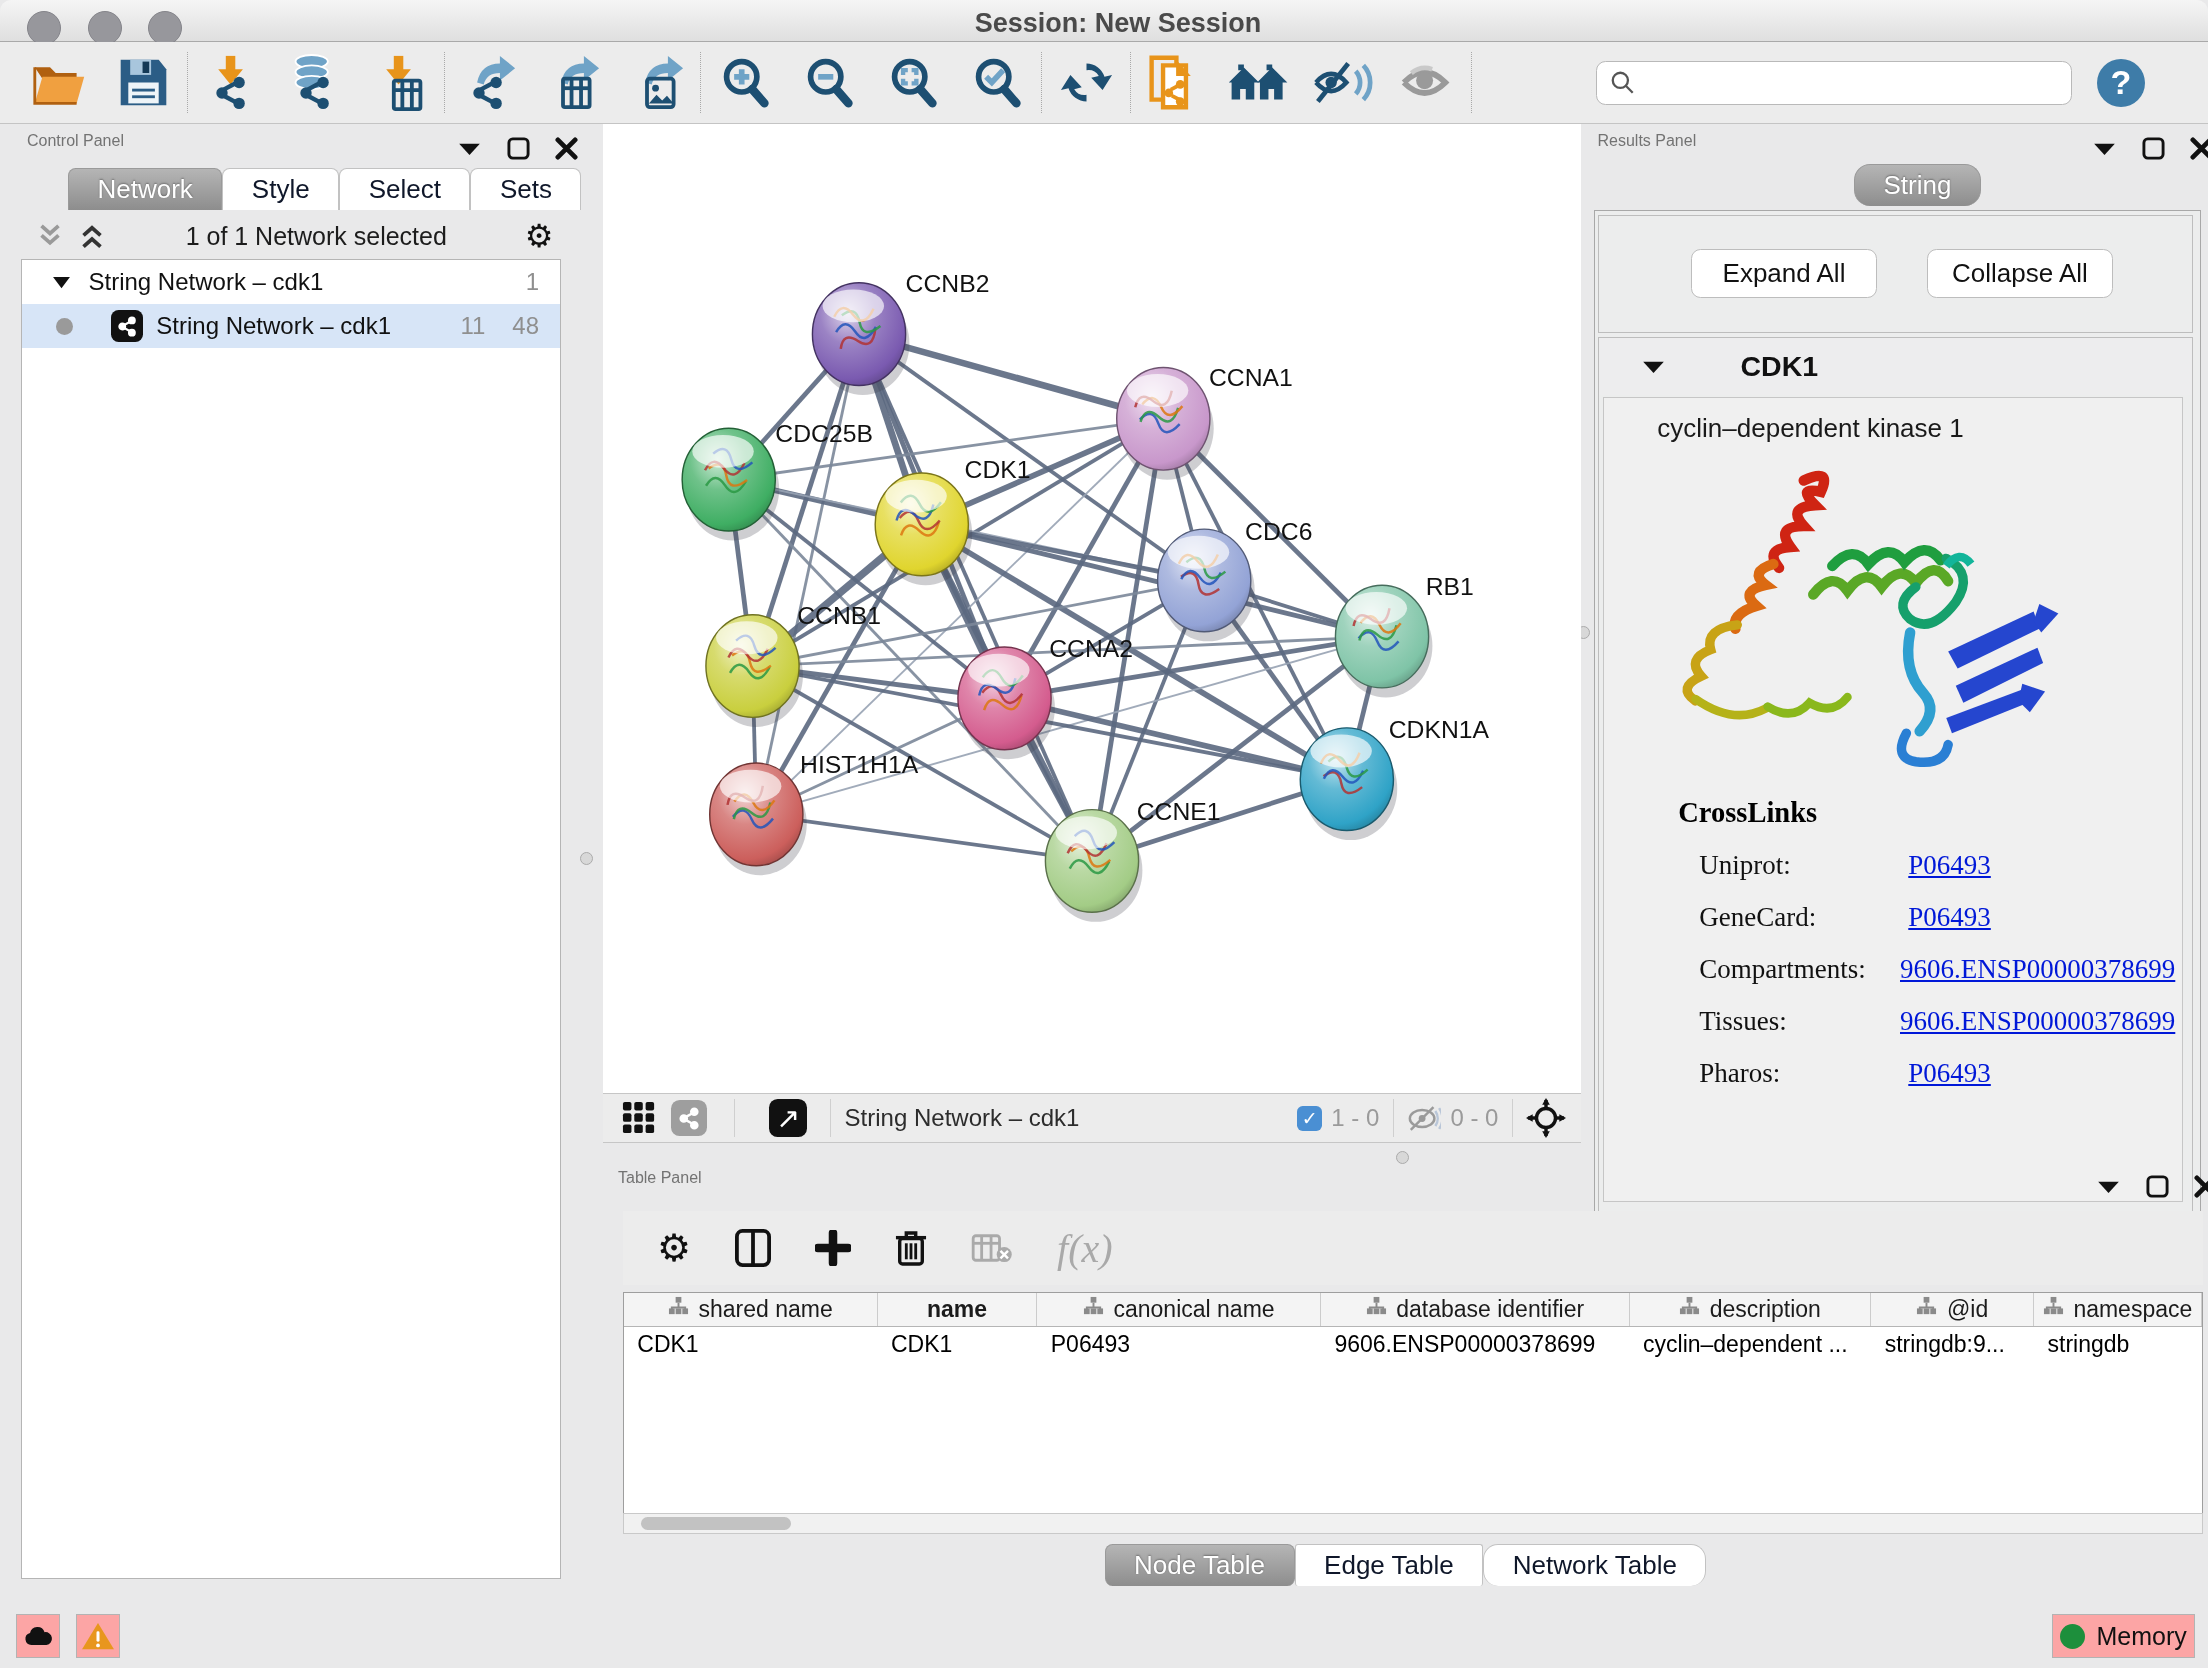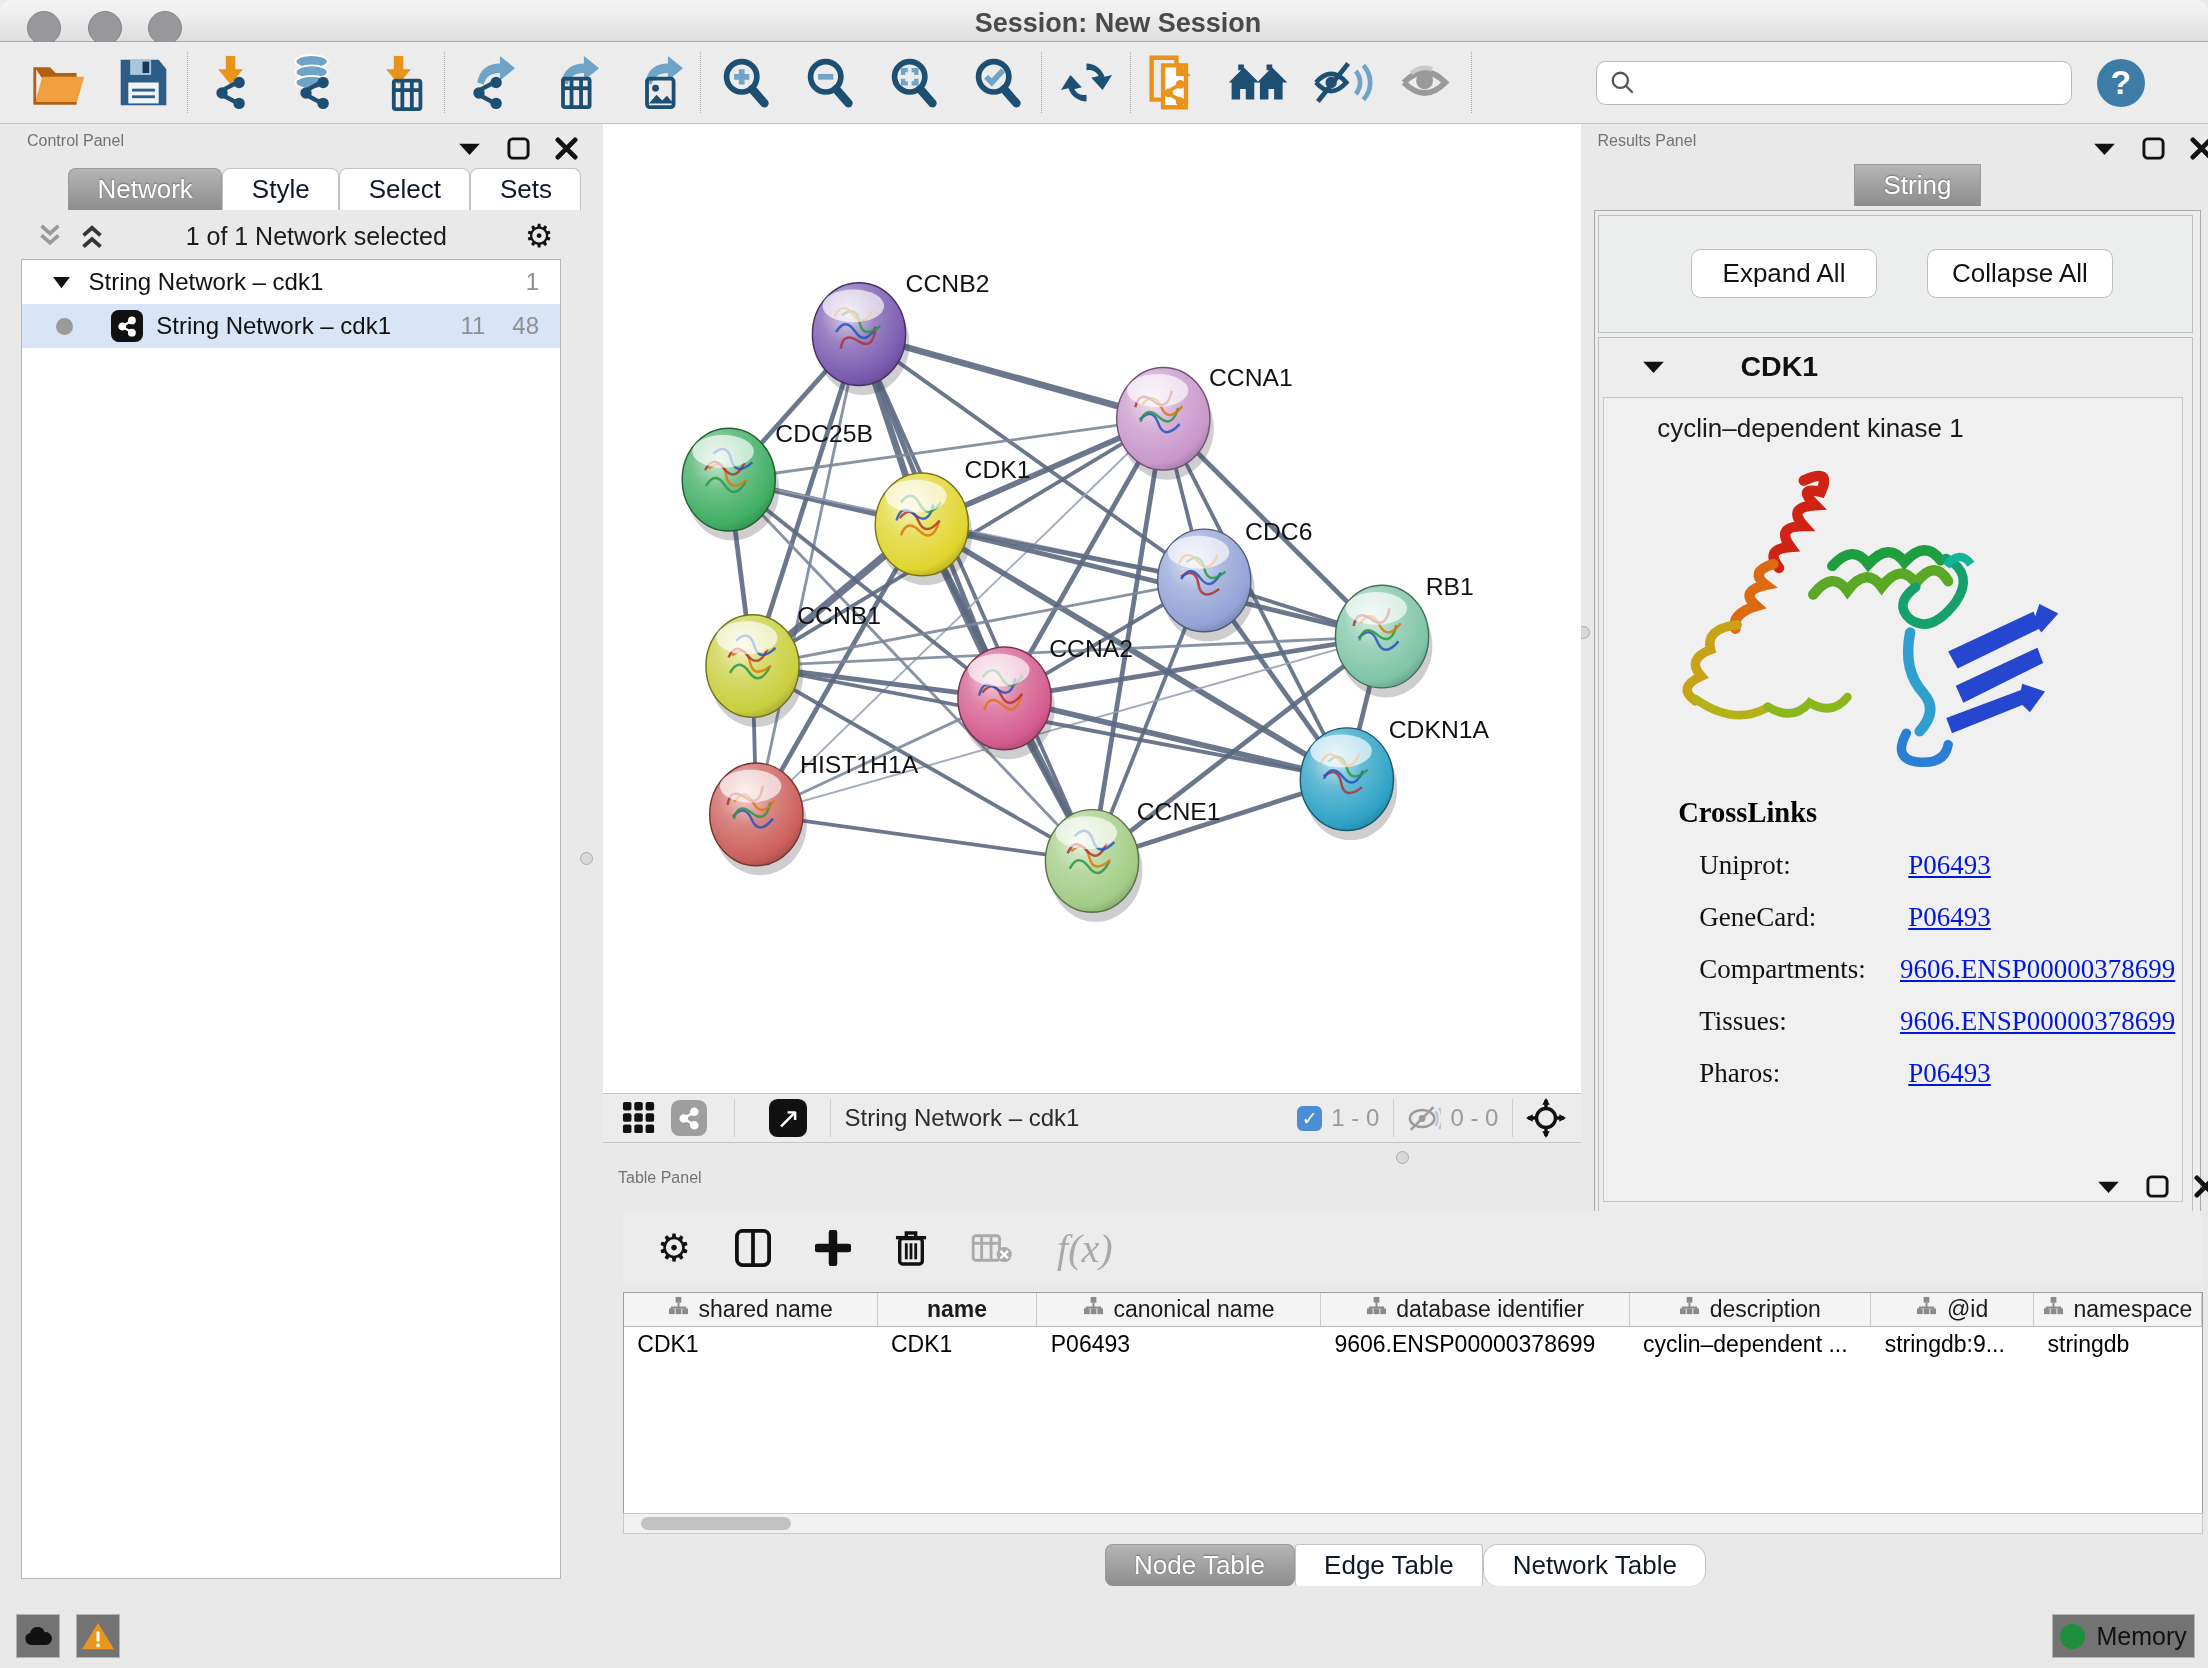--- a/index.html
+++ b/index.html
@@ -683,7 +683,7 @@
         <path d="M3 3 L21 21 M21 3 L3 21" stroke="#111" stroke-width="5" stroke-linecap="round"></path>
       </svg>
   </div>
-  <div id="rp-tab" class="tab sel" style="border-radius:0">String</div>
+  <div id="rp-tab" class="tab sel" style="border-radius:16px">String</div>
   <div id="rp-box">
     <div id="rp-buttons">
       <div class="rp-btn">Expand All</div>

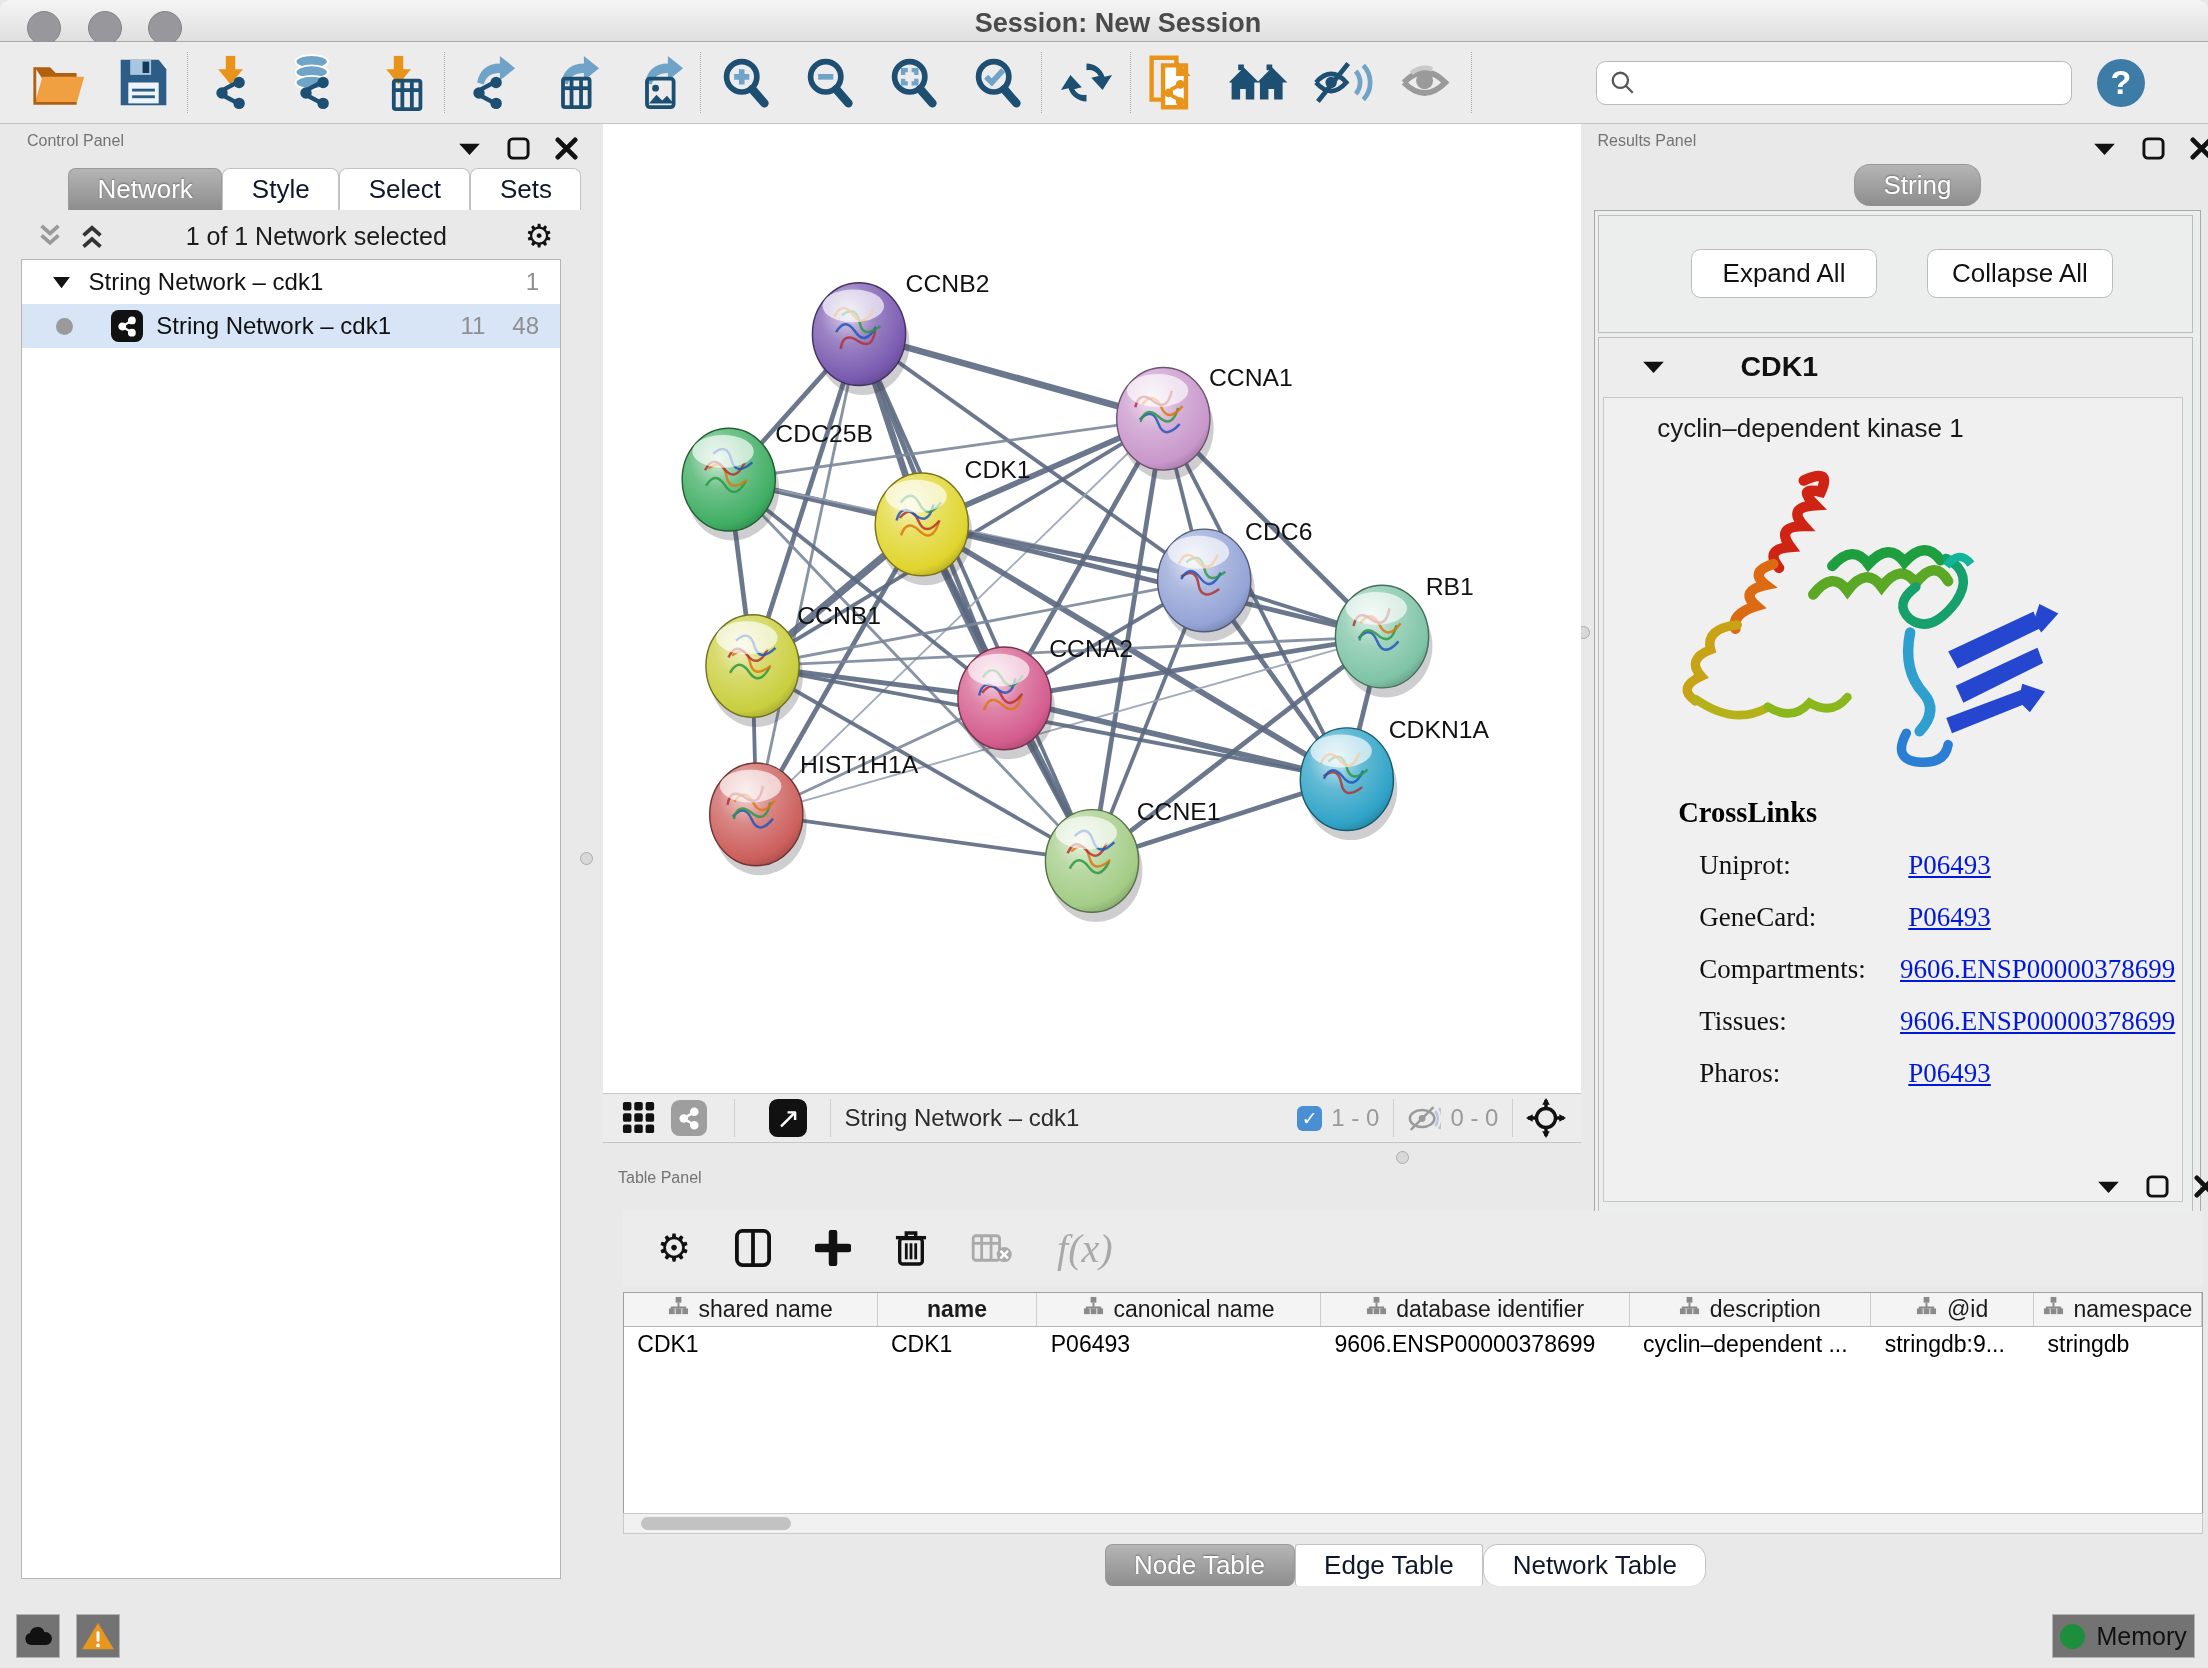--- a/index.html
+++ b/index.html
@@ -110,7 +110,7 @@
     display:flex; justify-content:center; }
 
   
-  .status-btn { position:absolute; top:1614px; height:44px; background:#737373;
+  .status-btn { position:absolute; top:1614px; height:44px; background:#fca5a5;
     border:1.9px solid #b3b3b3; display:flex; align-items:center; justify-content:center; }
   #memory-btn { left:2052px; width:143px; font-size:25px; color:#111; gap:11.4px; }
   .green-dot { width:25px; height:25px; border-radius:50%; background:#1d8f3c; }

